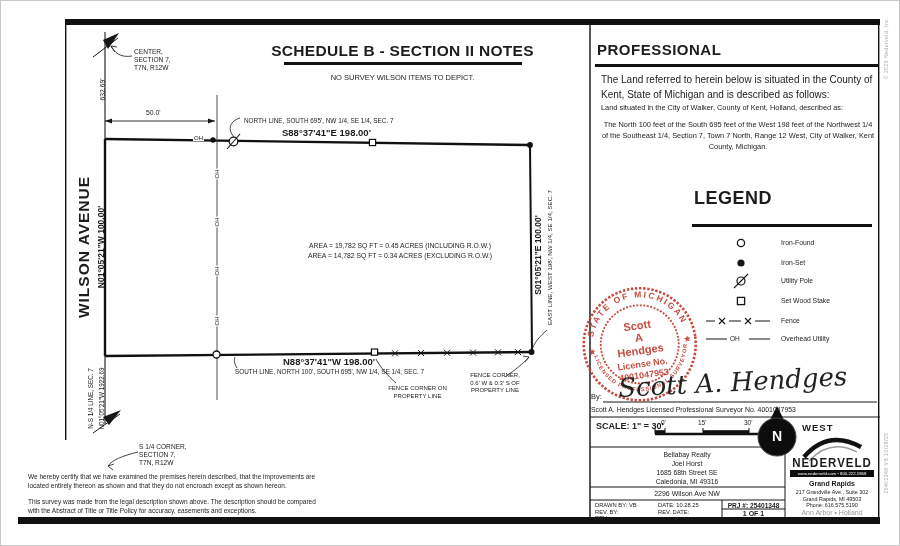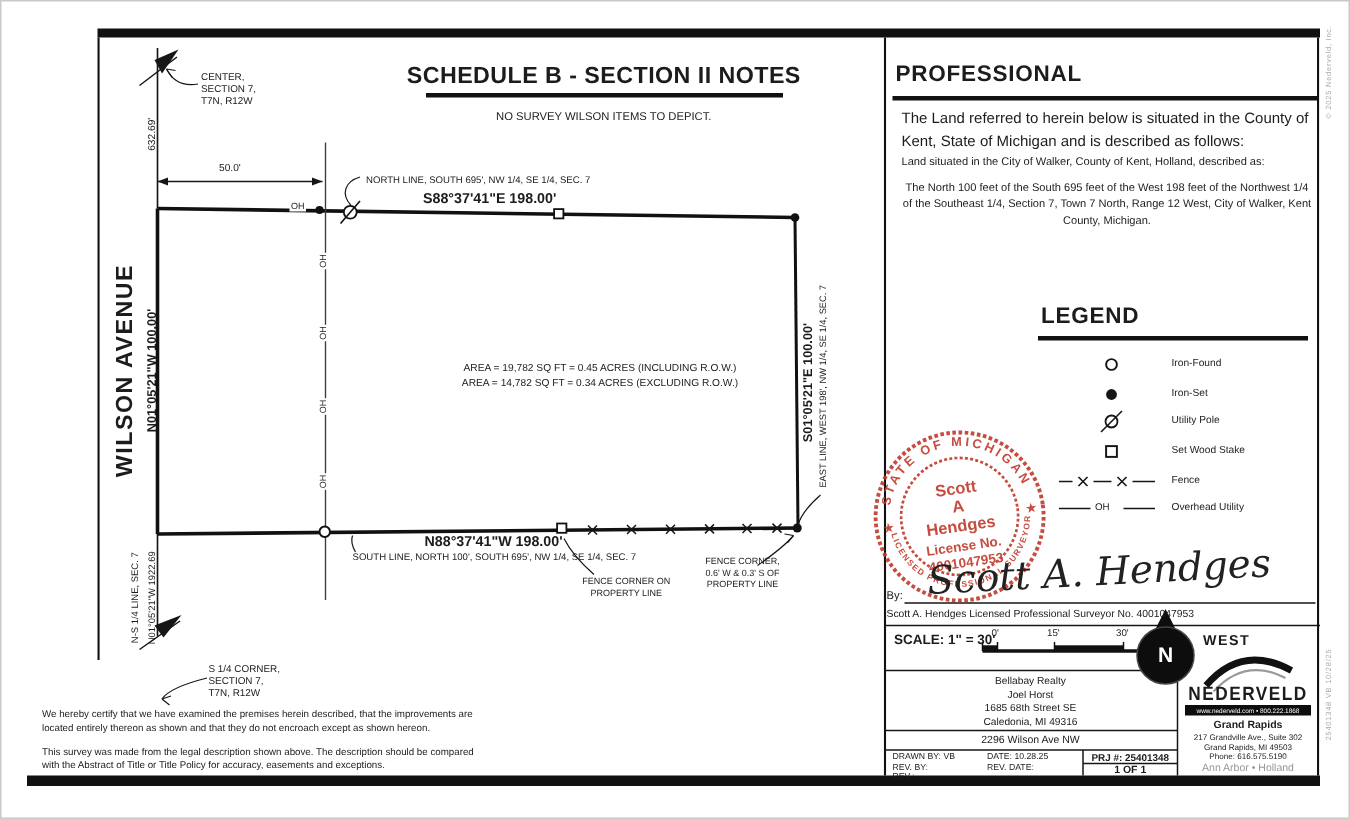--- a/index.html
+++ b/index.html
@@ -189,7 +189,7 @@
   <div class="abs txt" style="left:601px;top:102px;width:274px;font-size:7.4px;line-height:1.5;">Land situated in the City of Walker, County of Kent, Holland, described as:</div>
   <div class="abs txt" style="left:601px;top:119px;width:274px;font-size:7.4px;line-height:1.5;text-align:center;">The North 100 feet of the South 695 feet of the West 198 feet of the Northwest 1/4 of the Southeast 1/4, Section 7, Town 7 North, Range 12 West, City of Walker, Kent County, Michigan.</div>
 
-  <div class="abs txt b" style="left:694px;top:202px;font-size:15px;letter-spacing:.5px;">LEGEND</div>
+  <div class="abs txt b" style="left:694px;top:188px;font-size:18px;letter-spacing:.5px;">LEGEND</div>
   <div class="abs txt" style="left:692px;top:224px;width:180px;height:3px;background:#111;"></div>
   <div class="abs txt" style="left:781px;top:239px;font-size:6.8px;">Iron-Found</div>
   <div class="abs txt" style="left:781px;top:259px;font-size:6.8px;">Iron-Set</div>

